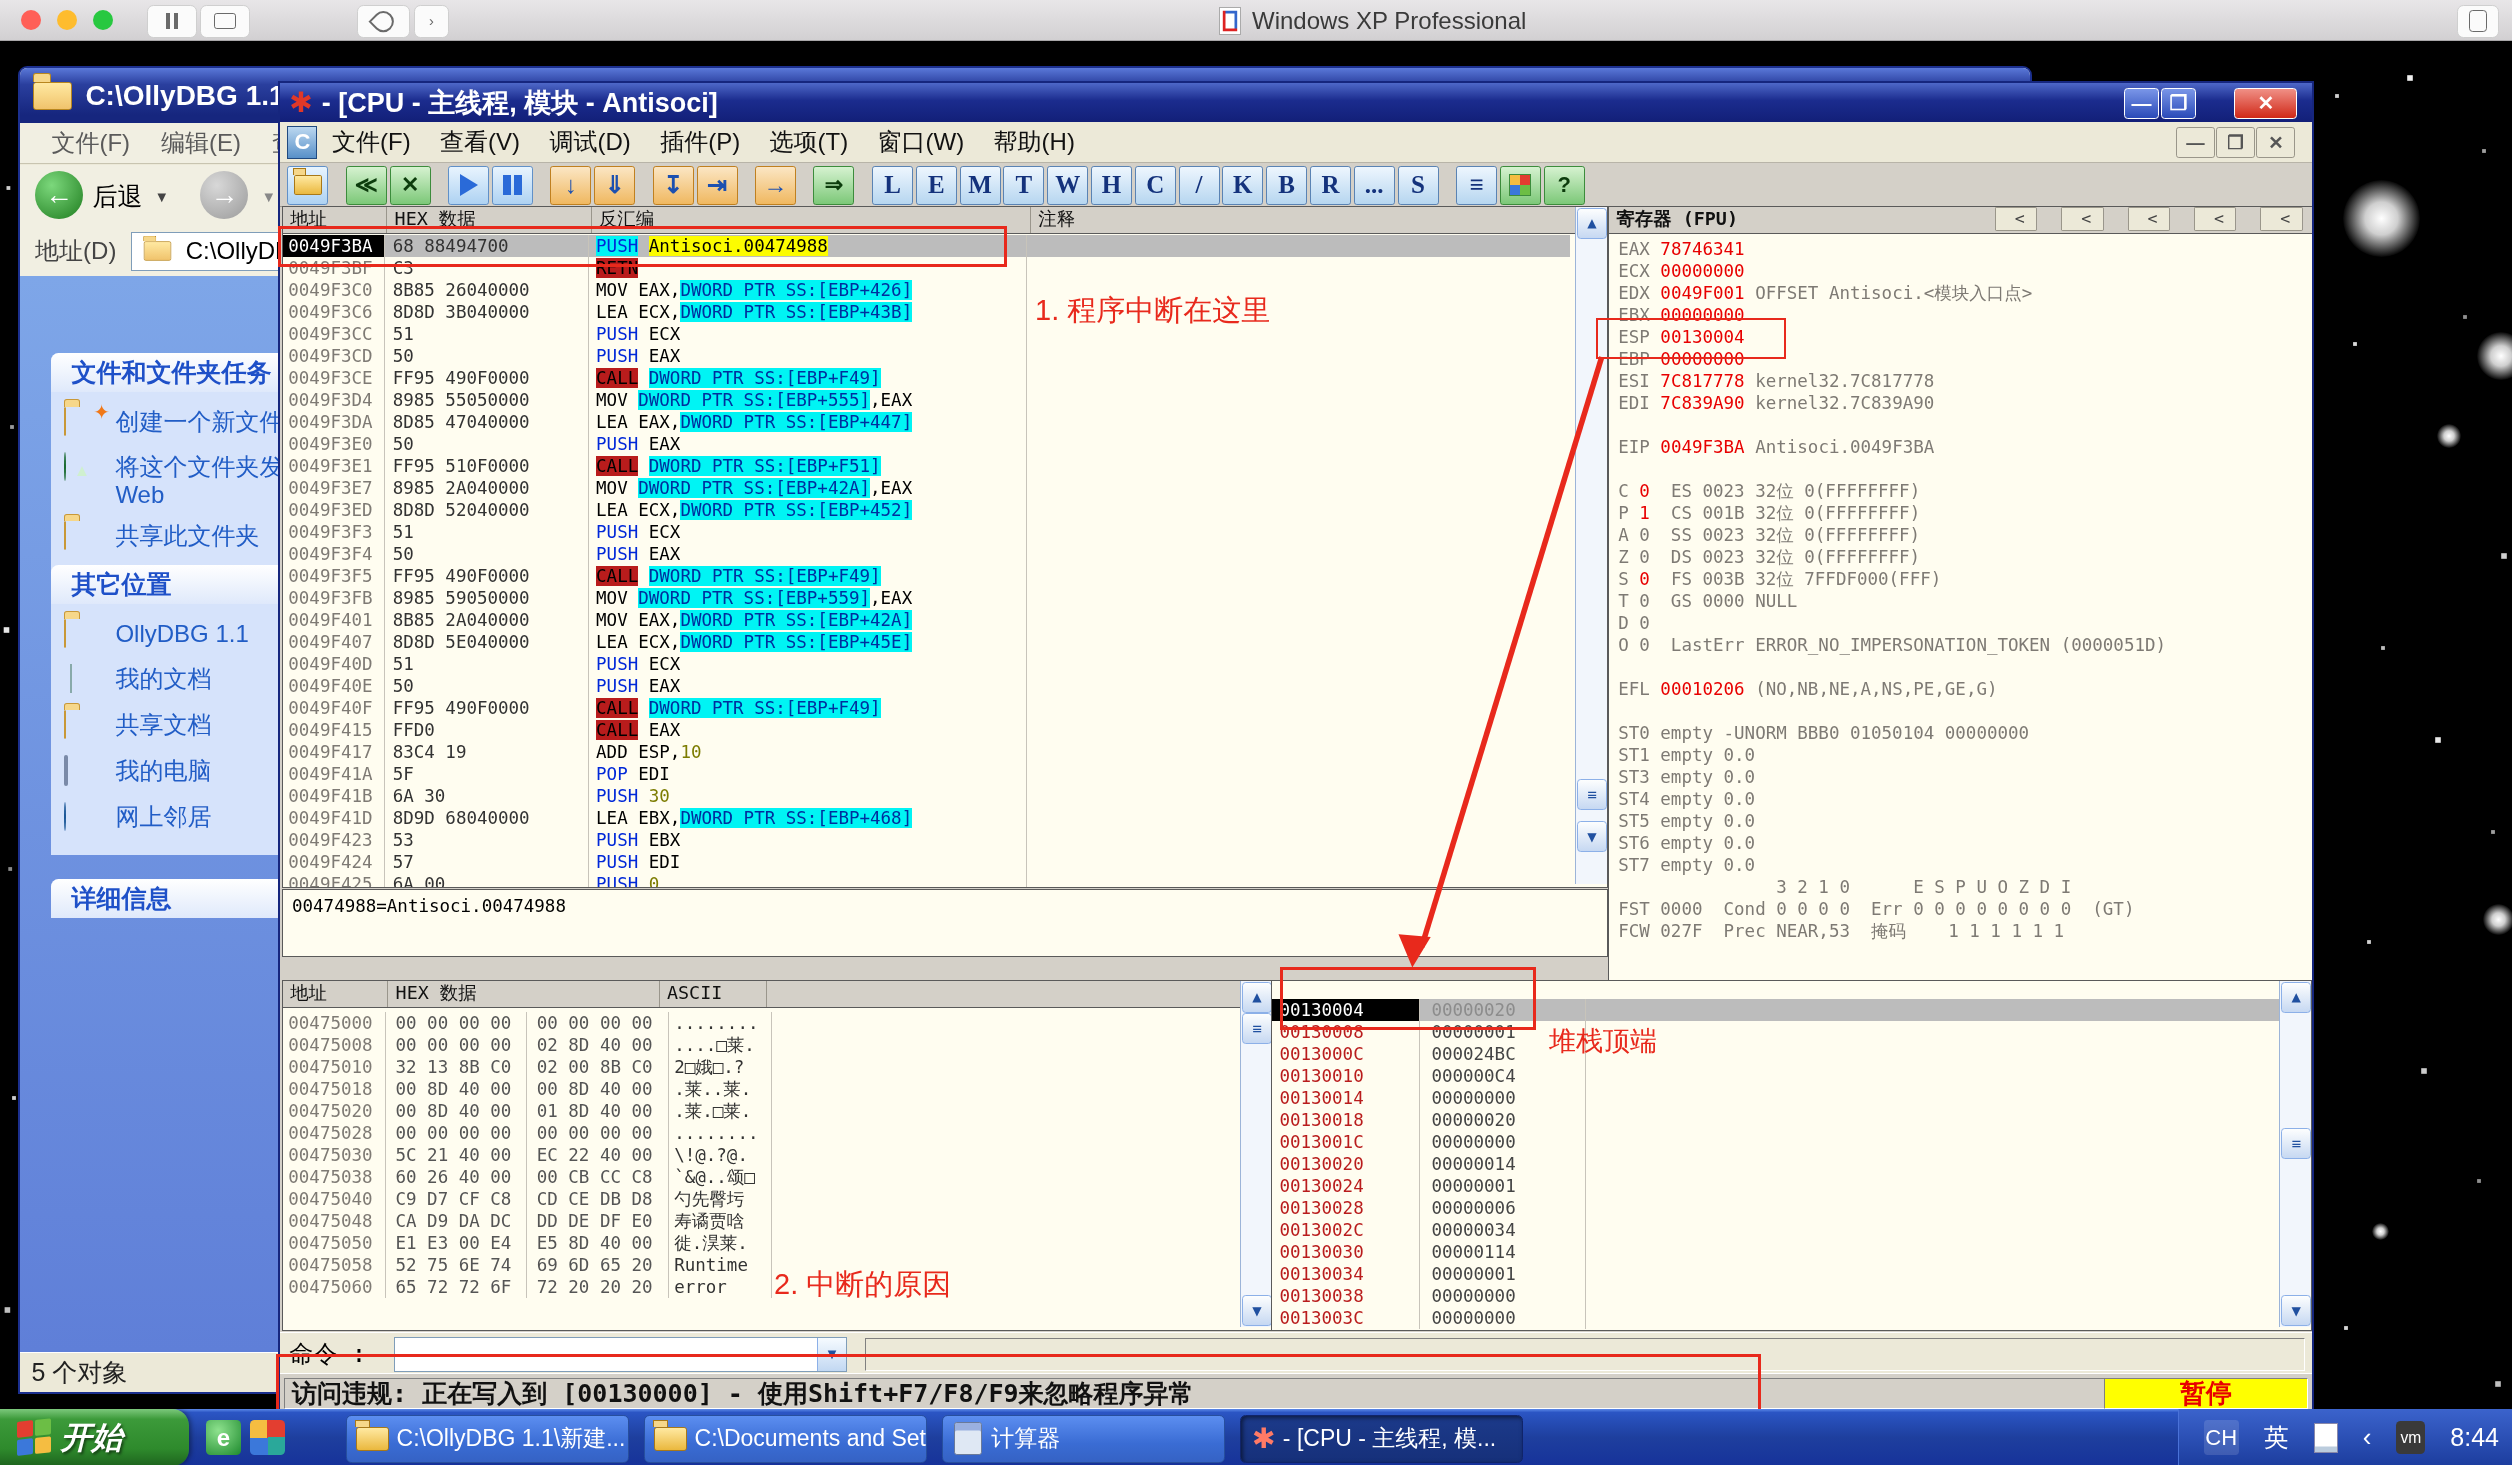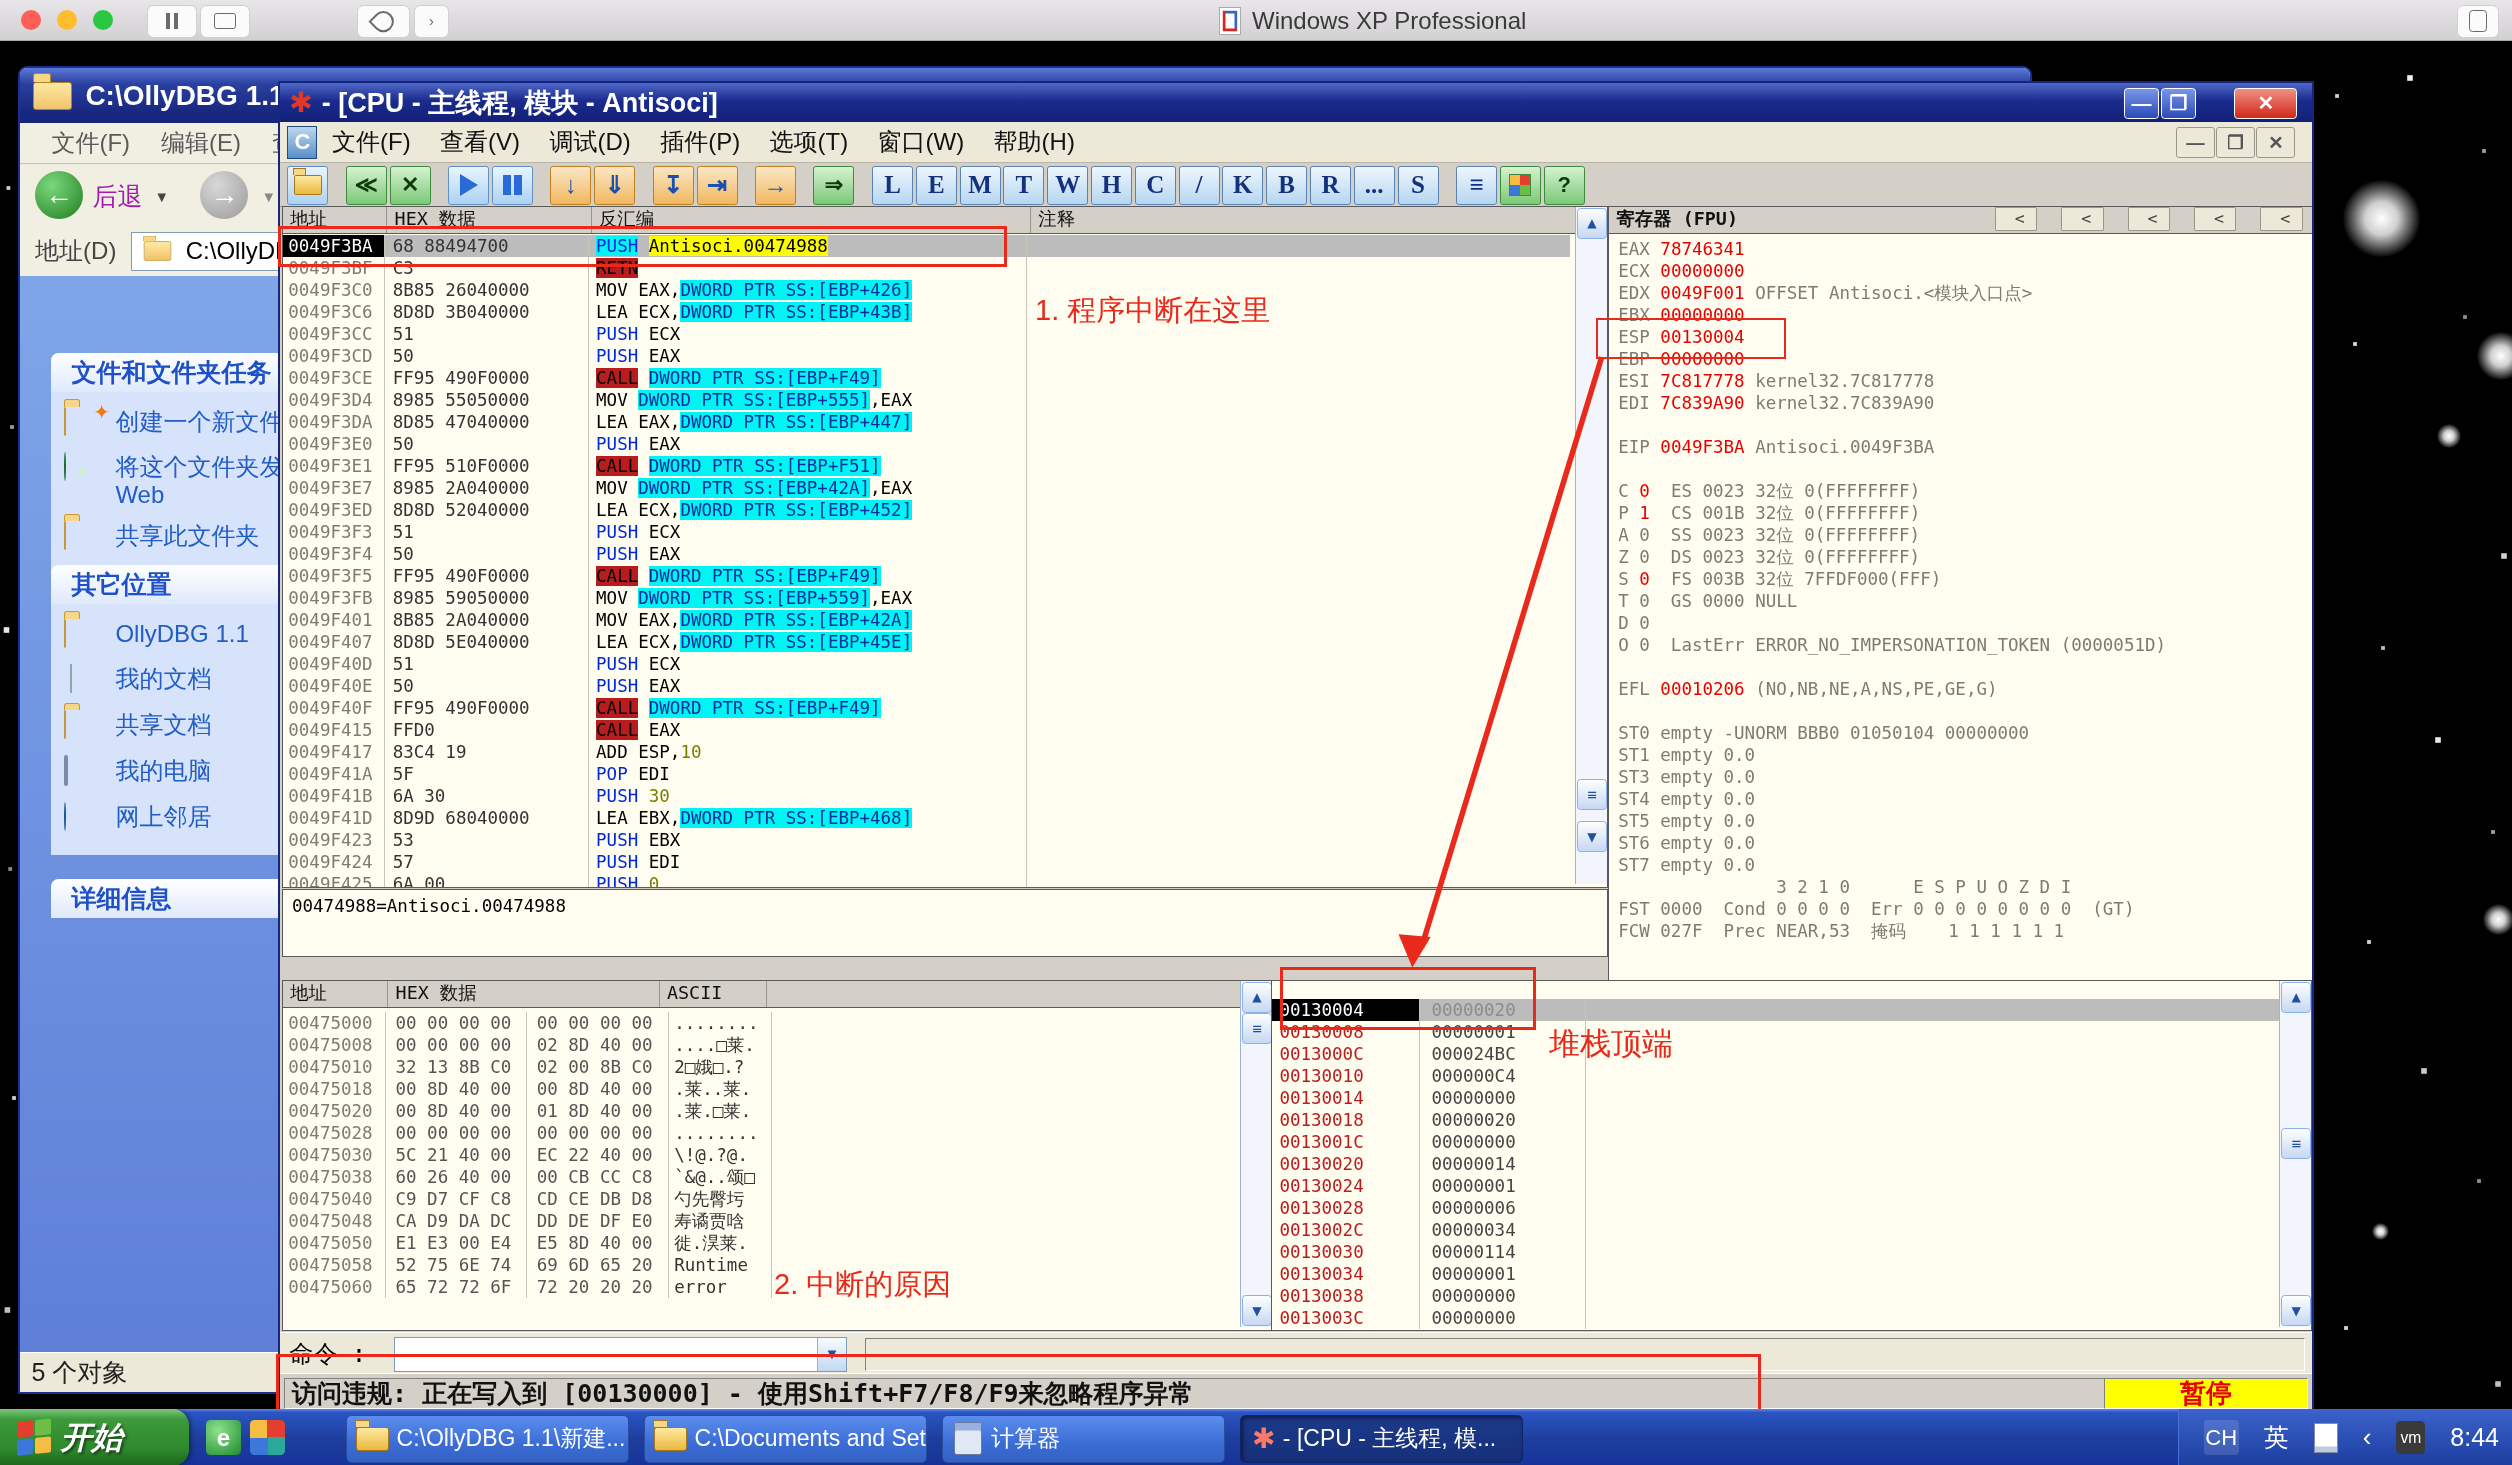--- a/index.html
+++ b/index.html
@@ -231,7 +231,7 @@
       </div>
     <div class="xp-tool">
       <div class="navcirc" style="left:14.7px;background:radial-gradient(circle at 35% 30%,#7cd87c,#1e7c1e);">←</div>
-      <span style="position:absolute;left:72px;top:14.7px;font-size:25px;color:#a21caf;">后退</span>
+      <span style="position:absolute;left:72px;top:14.7px;font-size:25px;color:#000000;">后退</span>
       <span style="position:absolute;left:134px;top:24px;font-size:14.7px;color:#444;">▼</span>
       <div class="navcirc" style="left:180px;background:radial-gradient(circle at 35% 30%,#d8d8d8,#9a9a9a);">→</div>
       <span style="position:absolute;left:241px;top:24px;font-size:14.7px;color:#888;">▼</span>

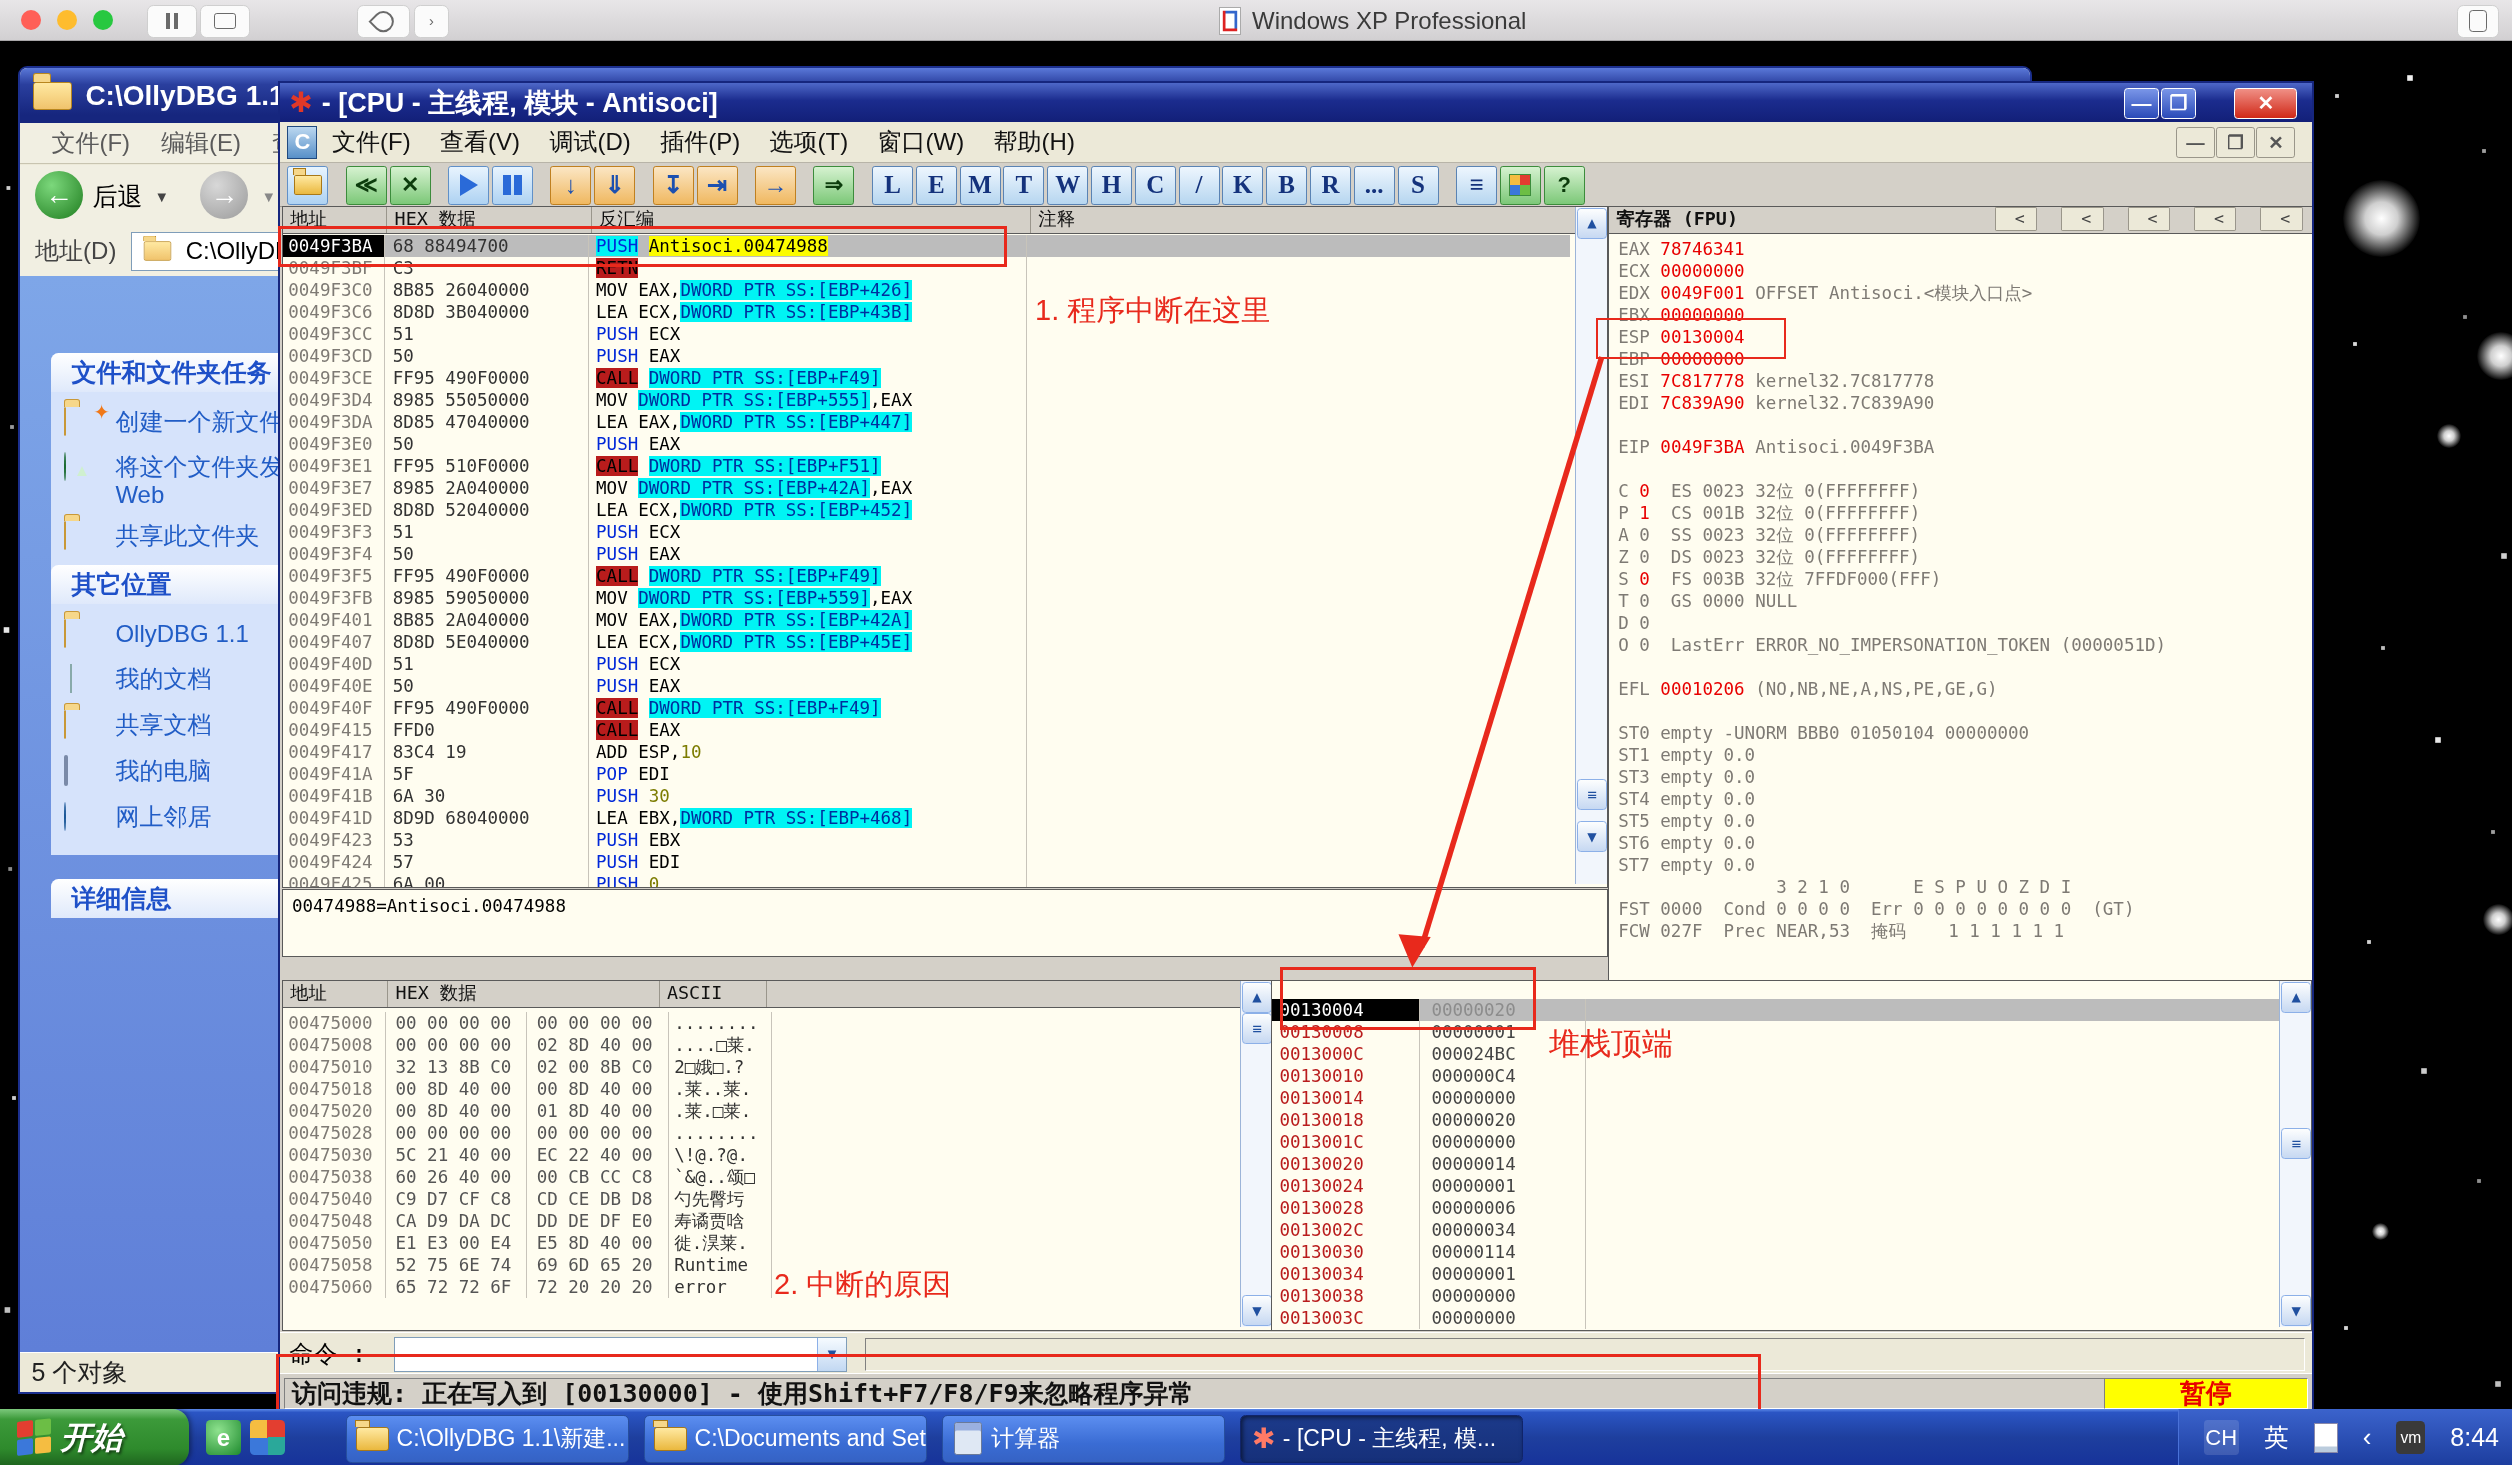--- a/index.html
+++ b/index.html
@@ -532,7 +532,7 @@
     <polygon points="1536,1052 1521,1016 1556,1019" fill="#e8291c"></polygon>
   </svg>
   <div class="ann" style="left:1280px;top:967px;width:250px;height:57px;"></div>
-  <div class="ann-t" style="left:1549px;top:1023px;font-size:31px;">堆栈顶端</div>
+  <div class="ann-t" style="left:1549px;top:1023px;font-size:27px;">堆栈顶端</div>
   <div class="ann-t" style="left:774px;top:1265px;">2. 中断的原因</div>
   <div class="ann" style="left:276px;top:1354px;width:1479px;height:53px;"></div>
 

